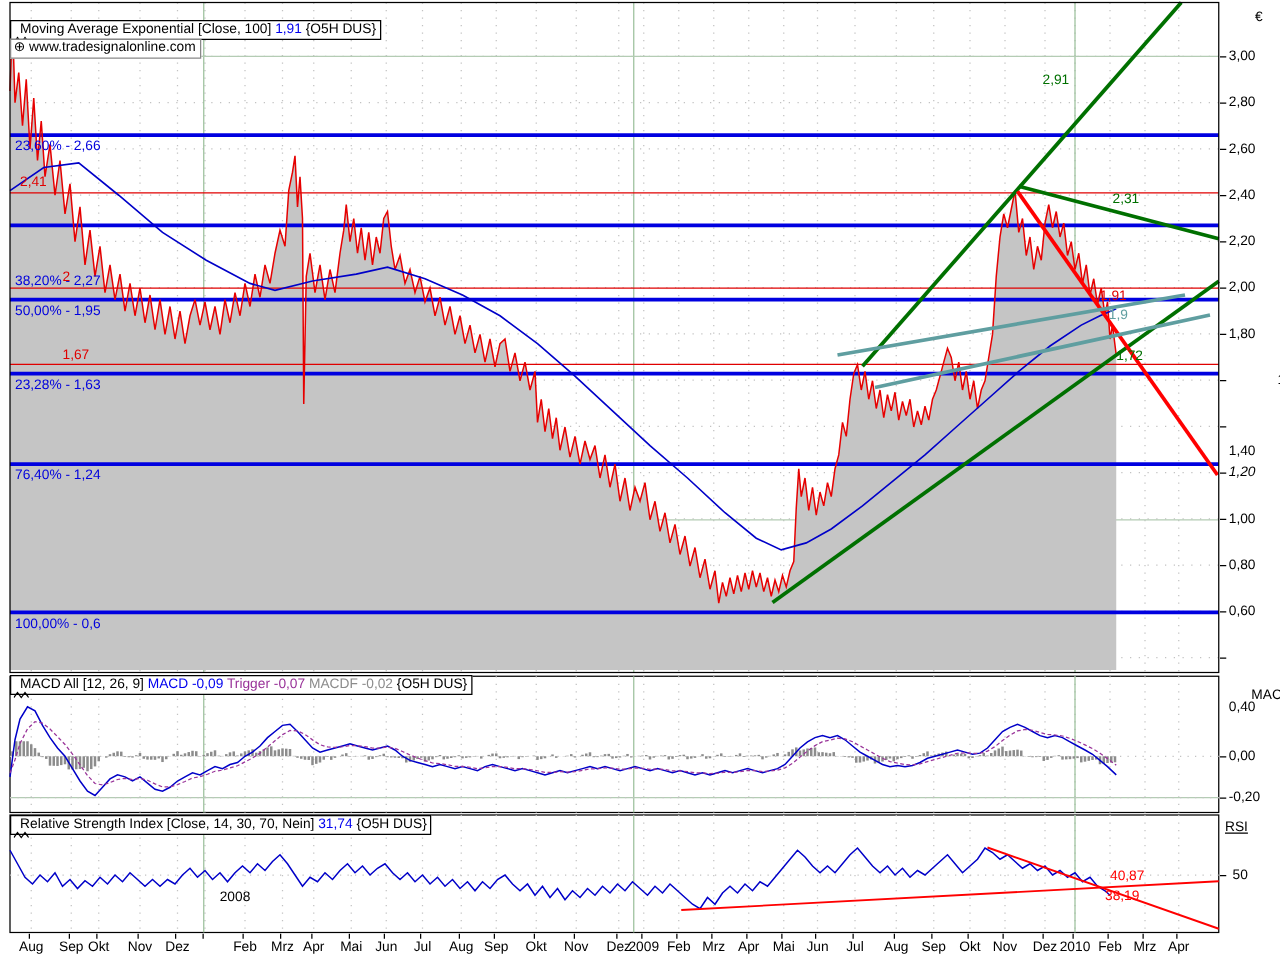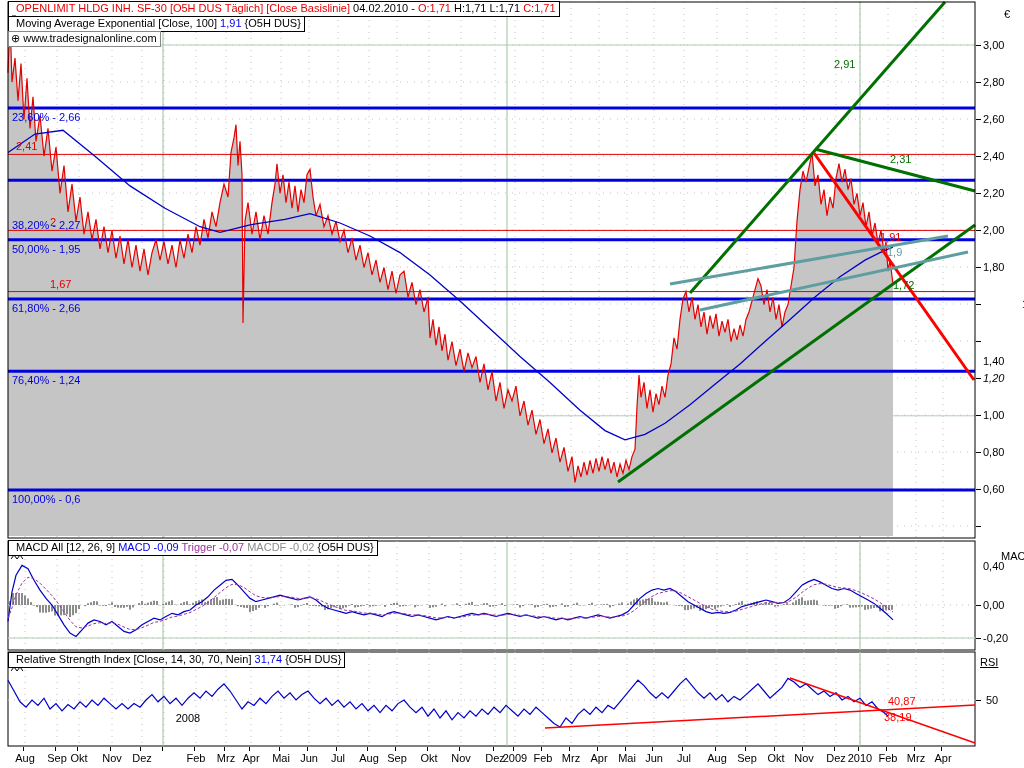--- a/index.html
+++ b/index.html
@@ -475,13 +475,6 @@
       <polyline points="790,678 975,743" fill="none" stroke="#ff0000" stroke-width="1.5"></polyline>
     </svg>
 
-<div class="hbox" style="left:8px;top:1px;">
-  <span class="icon"><svg width="11" height="11">
-          <path d="M1 2 L5 2 L5 9 M2 6 L8 6" stroke="#000" fill="none"></path>
-          <path d="M3 9 l2 2 l2 -2" fill="#e60000"></path>
-        </svg></span>
-  <span class="red">OPENLIMIT HLDG INH. SF-30 [O5H DUS  Täglich] [Close Basislinie]</span><span class="blk"> 04.02.2010 - </span><span class="red">O:1,71</span><span class="blk"> H:1,71</span><span class="blk"> L:1,71</span><span class="red"> C:1,71</span>
-</div>
 <div class="hbox" style="left:8px;top:16px;">
   <span class="icon"><svg width="12" height="9">
           <polyline points="0,6 3,2 6,6 9,2 12,6" stroke="#000" fill="none"></polyline>

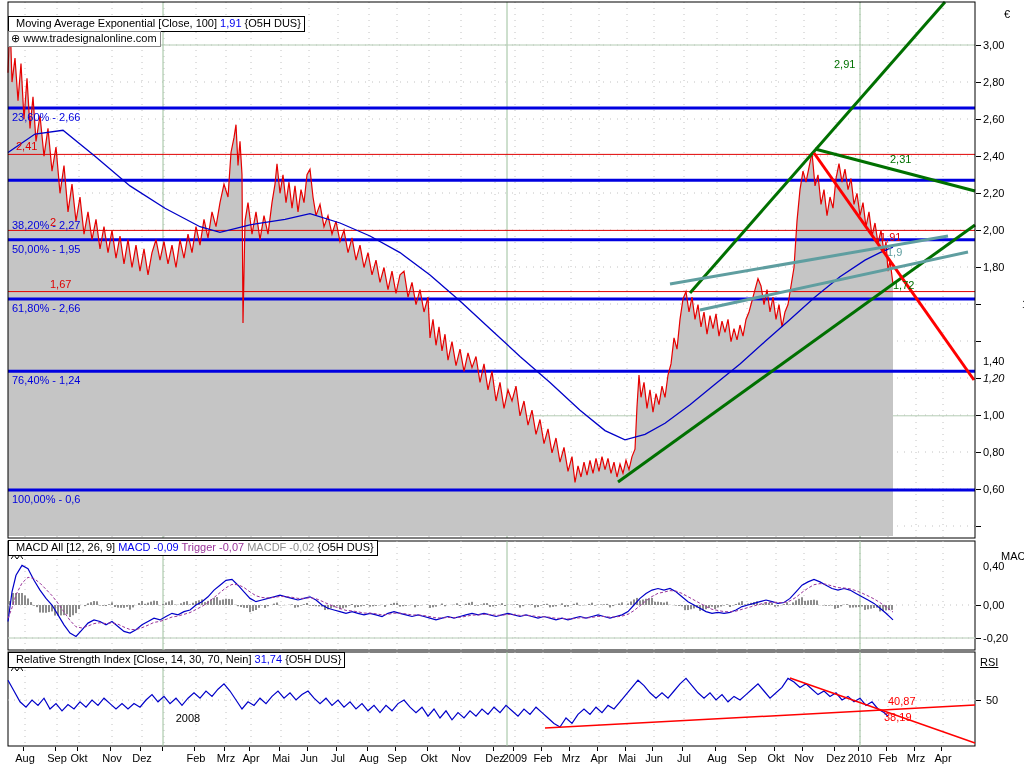--- a/index.html
+++ b/index.html
@@ -506,7 +506,7 @@
       <div class="lbl" style="left: 12px; top: 111.036px; color: rgb(0, 0, 221);">23,60% - 2,66</div>
       <div class="lbl" style="left: 12px; top: 183.342px; color: rgb(0, 0, 221); margin-top: 36px;">38,20% - 2,27</div>
       <div class="lbl" style="left: 12px; top: 242.67px; color: rgb(0, 0, 221);">50,00% - 1,95</div>
-      <div class="lbl" style="left: 12px; top: 301.998px; color: rgb(0, 0, 221);">61,80% - 2,66</div>
+      <div class="lbl" style="left: 12px; top: 301.998px; color: rgb(0, 0, 221);">23,28% - 1,63</div>
       <div class="lbl" style="left: 12px; top: 374.304px; color: rgb(0, 0, 221);">76,40% - 1,24</div>
       <div class="lbl" style="left: 12px; top: 492.96px; color: rgb(0, 0, 221);">100,00% - 0,6</div>
       <div class="lbl" style="left: 16px; top: 140.386px; color: rgb(224, 0, 0);">2,41</div>

